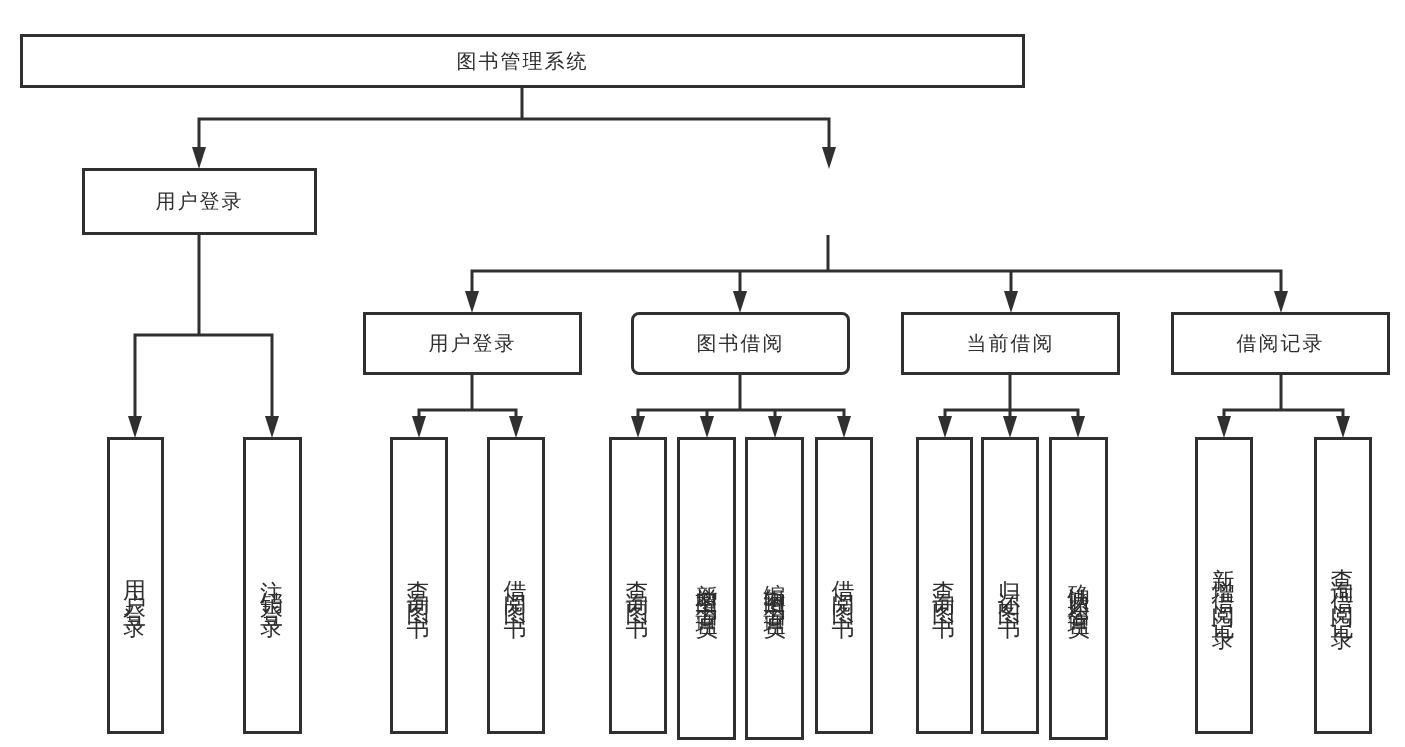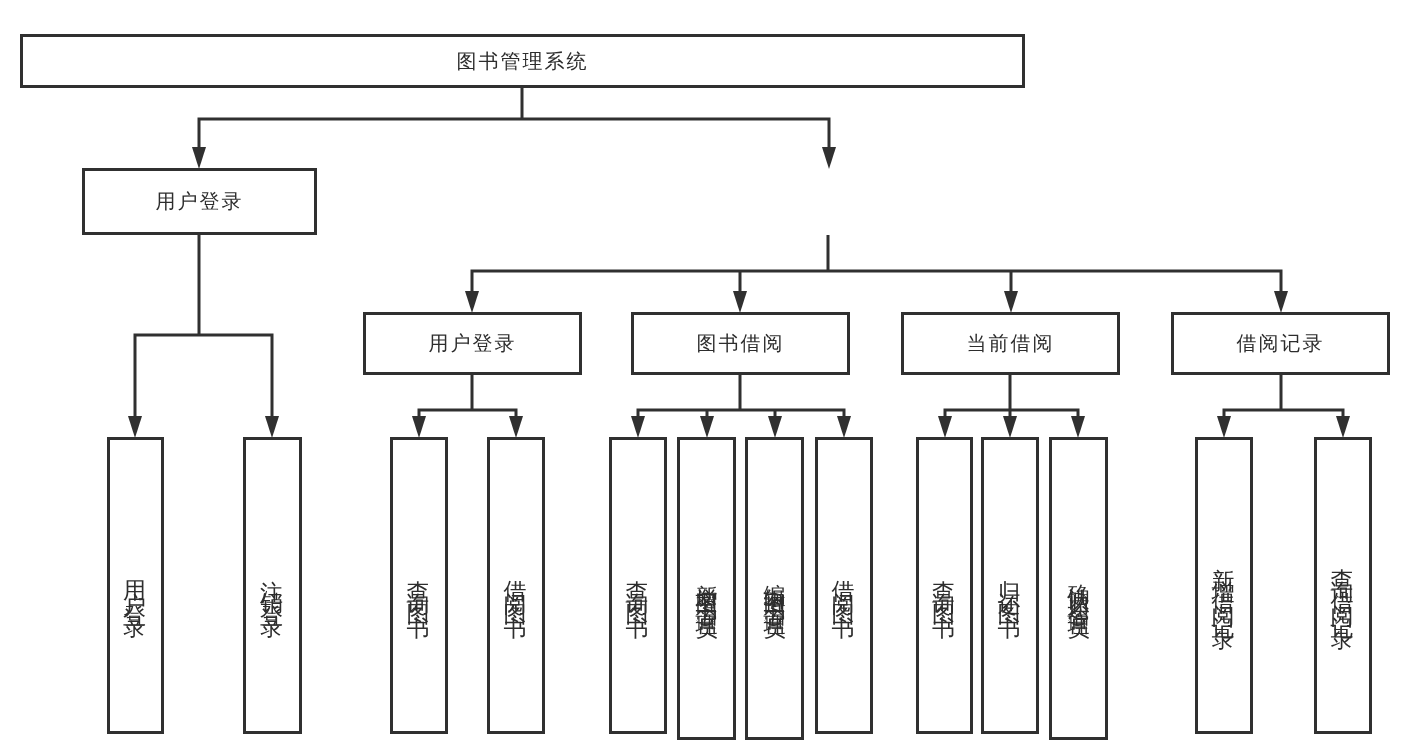--- a/index.html
+++ b/index.html
@@ -32,7 +32,7 @@
   #l1a{left:82px;top:168px;width:235px;height:67px;}
   #l1b{left:712px;top:168px;width:233px;height:67px;}
   #l2a{left:363px;top:312px;width:219px;height:63px;}
-  #l2b{left:631px;top:312px;width:219px;height:63px;}
+  #l2b{left:631px;top:312px;width:219px;height:63px;border-radius:8px;}
   #l2c{left:901px;top:312px;width:219px;height:63px;text-align:right;}
   #l2d{left:1171px;top:312px;width:219px;height:63px;}
   #fa1{left:107px;top:437px;width:57px;height:297px;}

